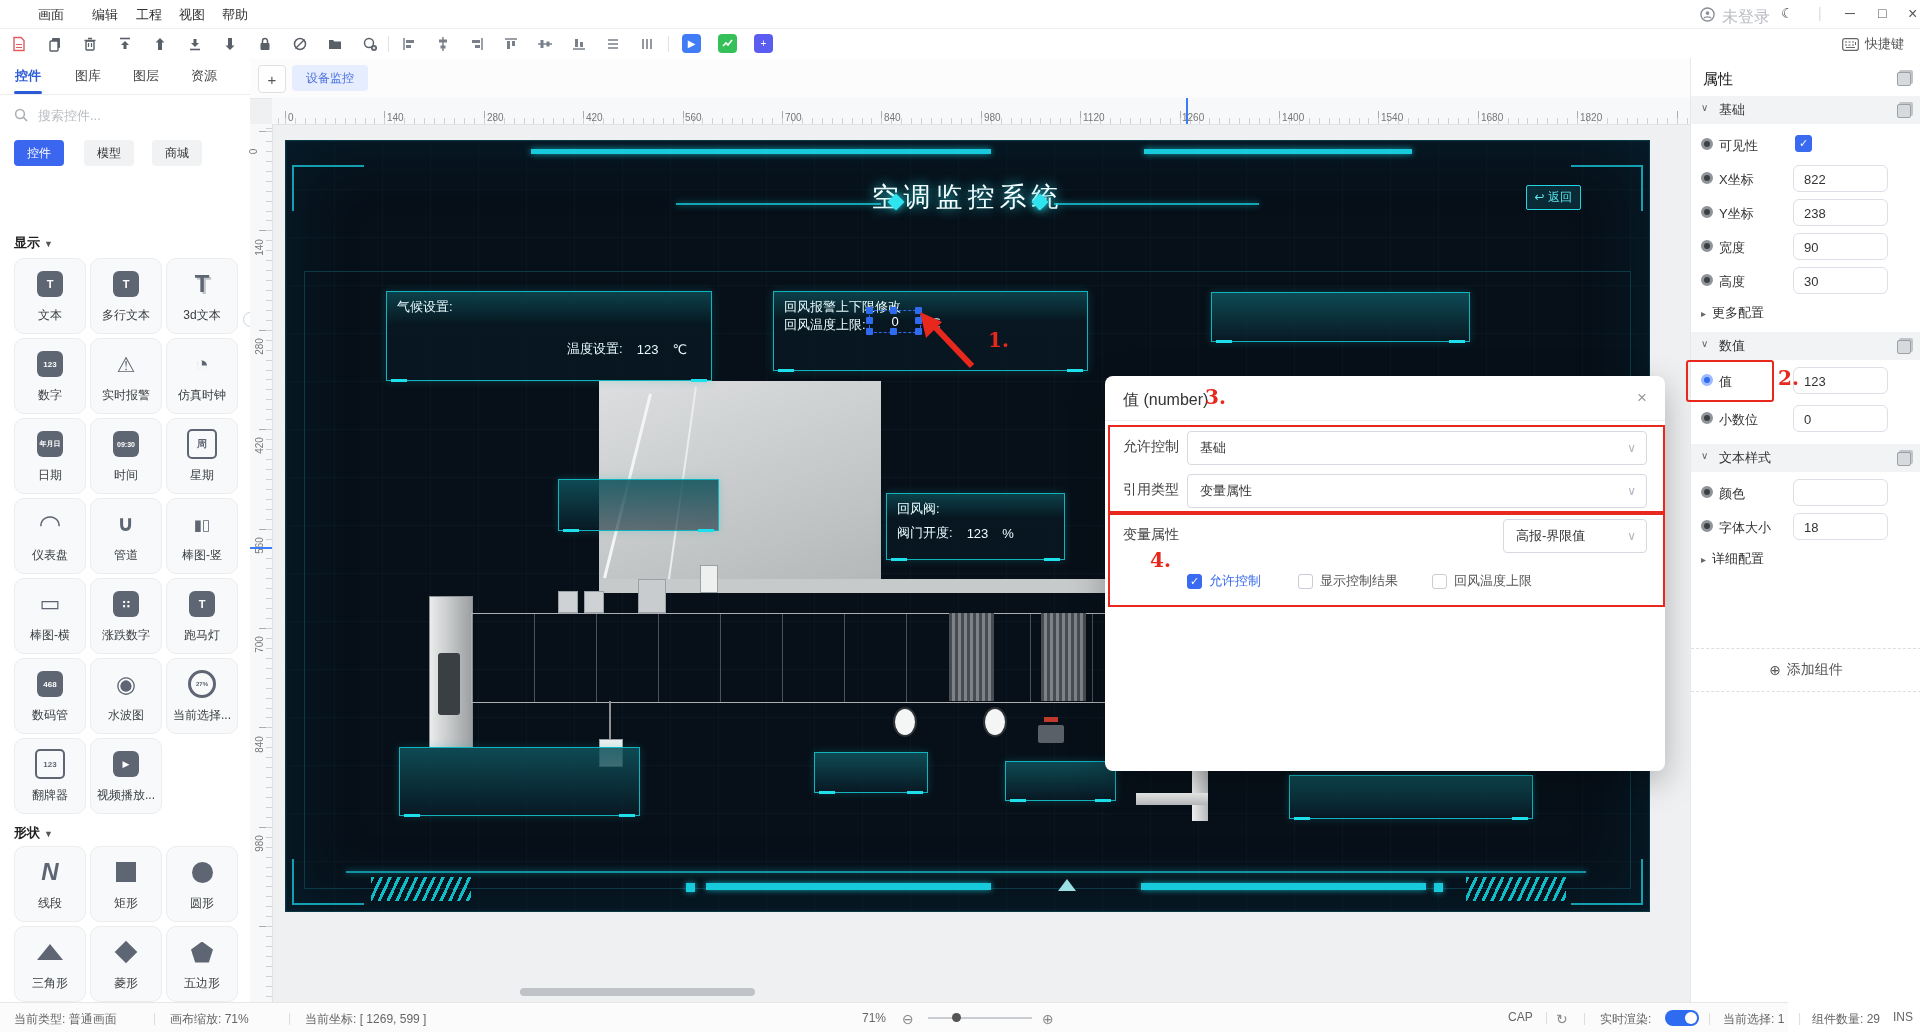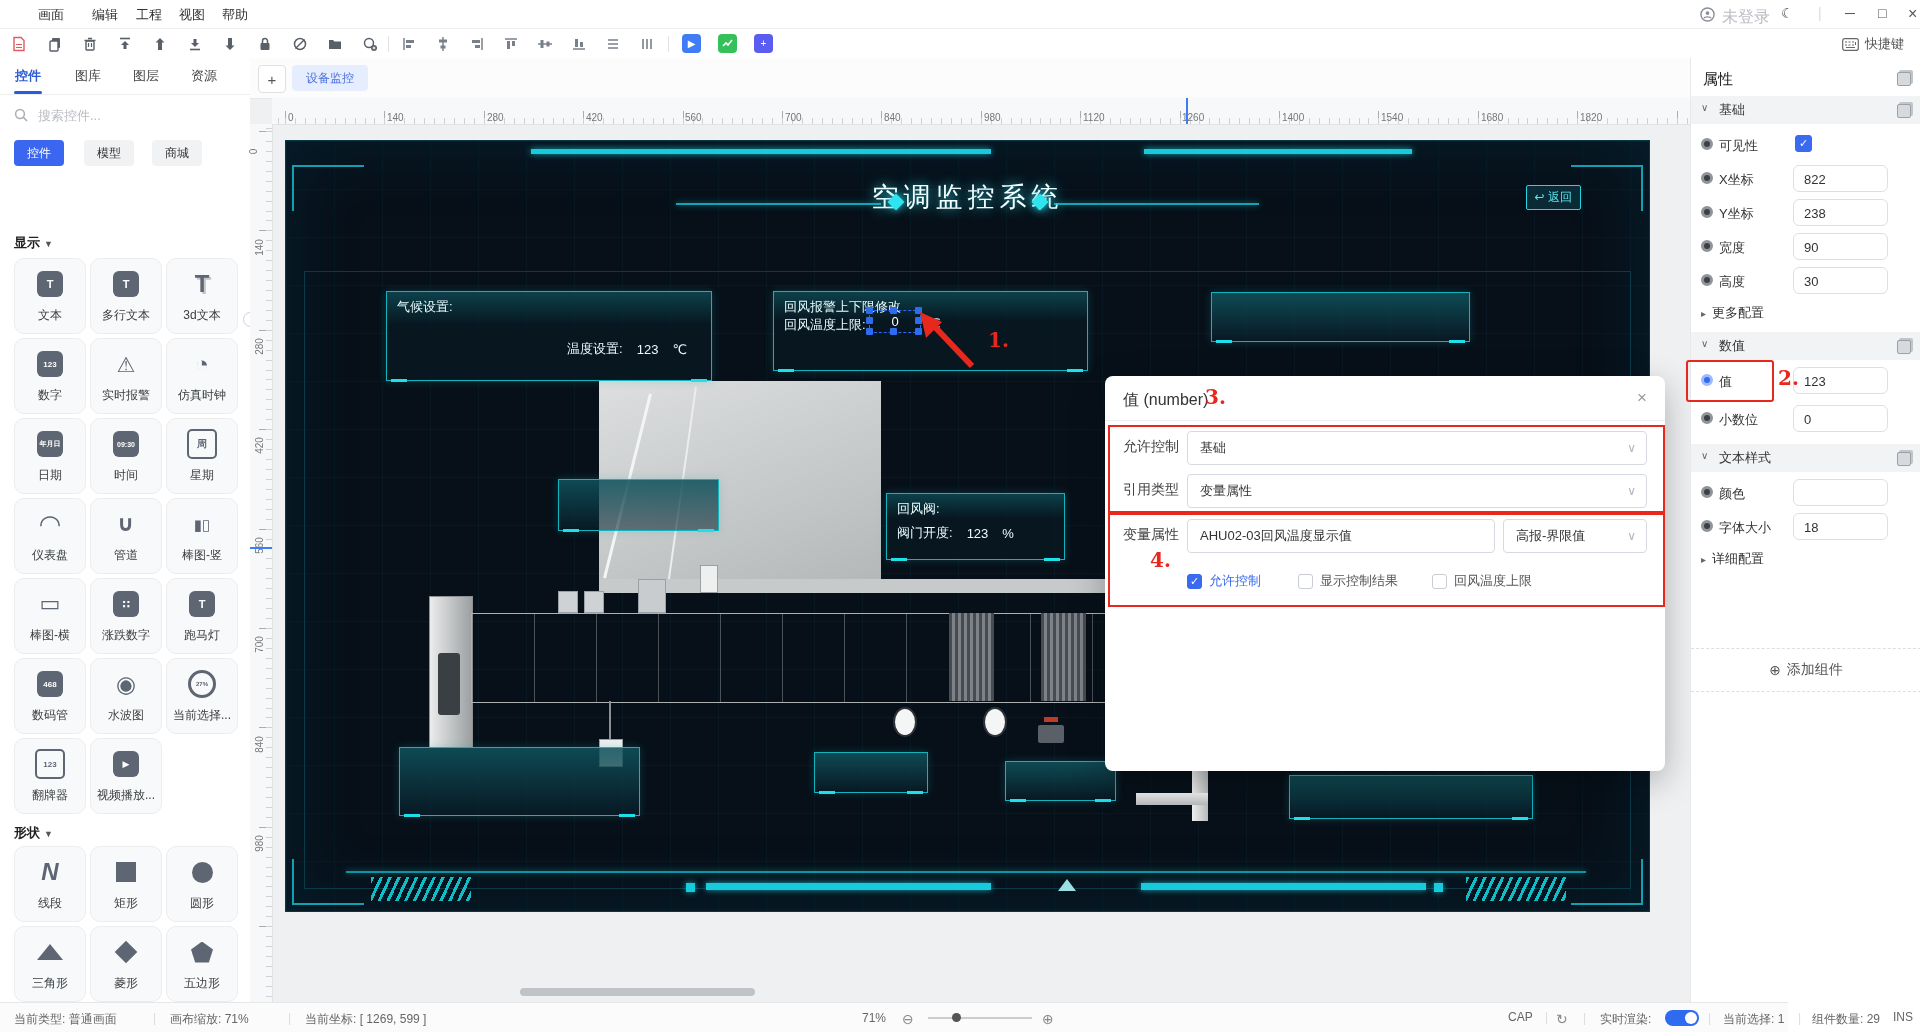--- a/index.html
+++ b/index.html
@@ -616,9 +616,6 @@
   </div>
 
   <span class="dlg-label" style="top:150px">变量属性</span>
-  <div class="dsel" style="left:82px;top:143px;width:308px">
-    <span>AHU02-03回风温度显示值</span>
-  </div>
   <div class="dsel" style="left:398px;top:143px;width:144px">
     <span>高报-界限值</span>
       <span class="chev">∨</span>

